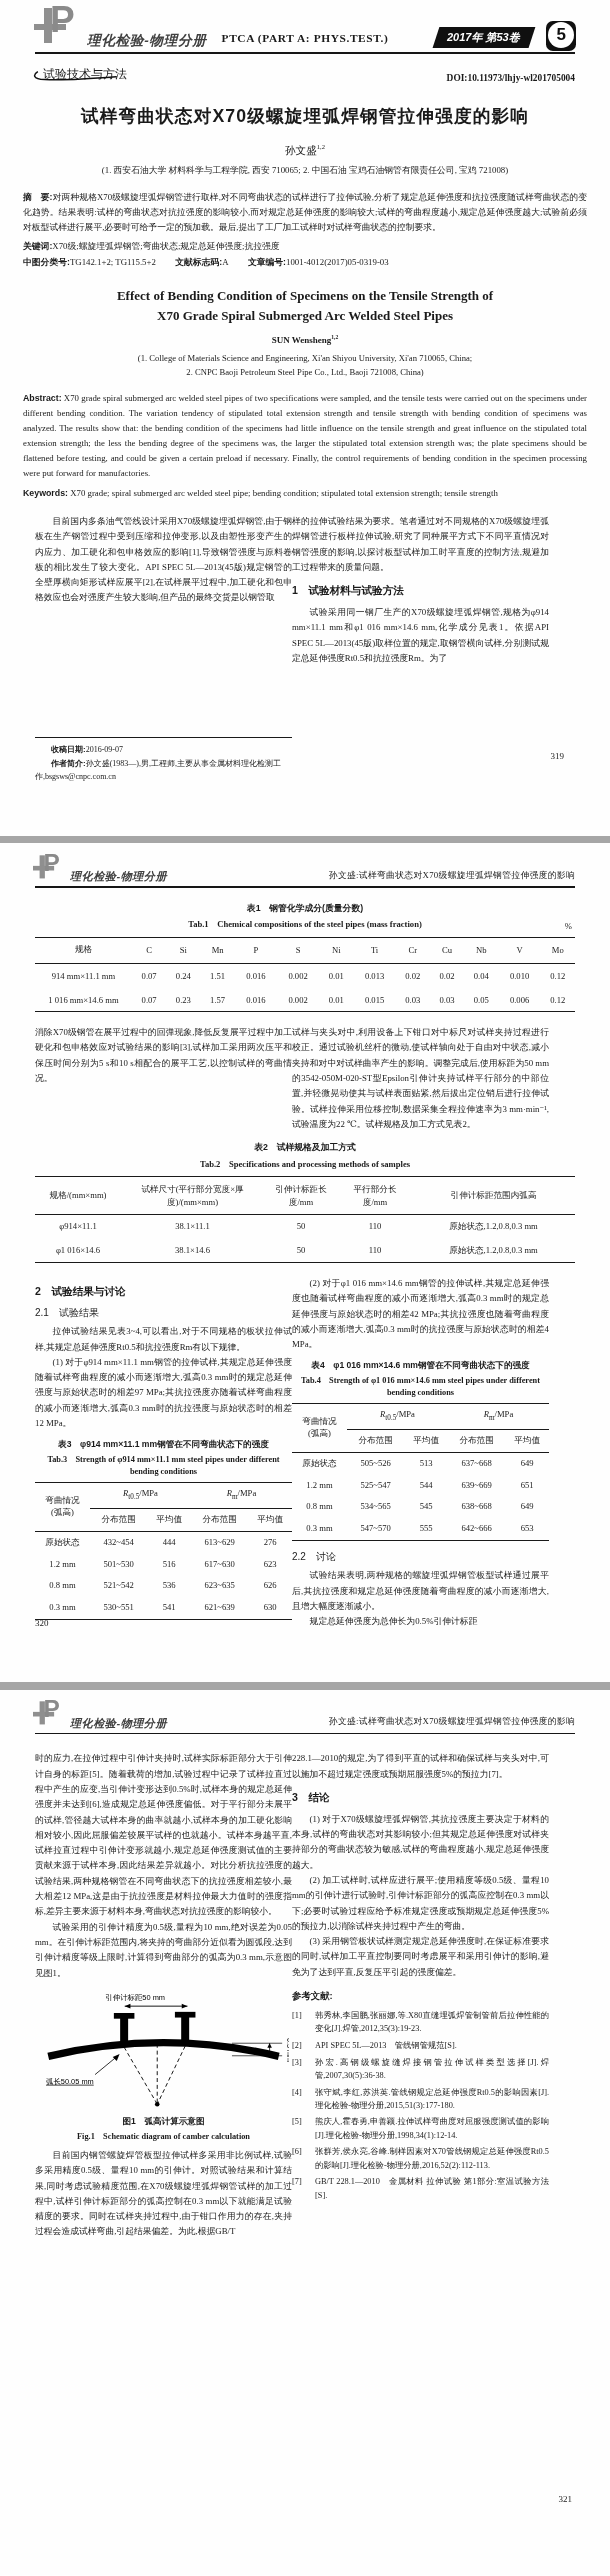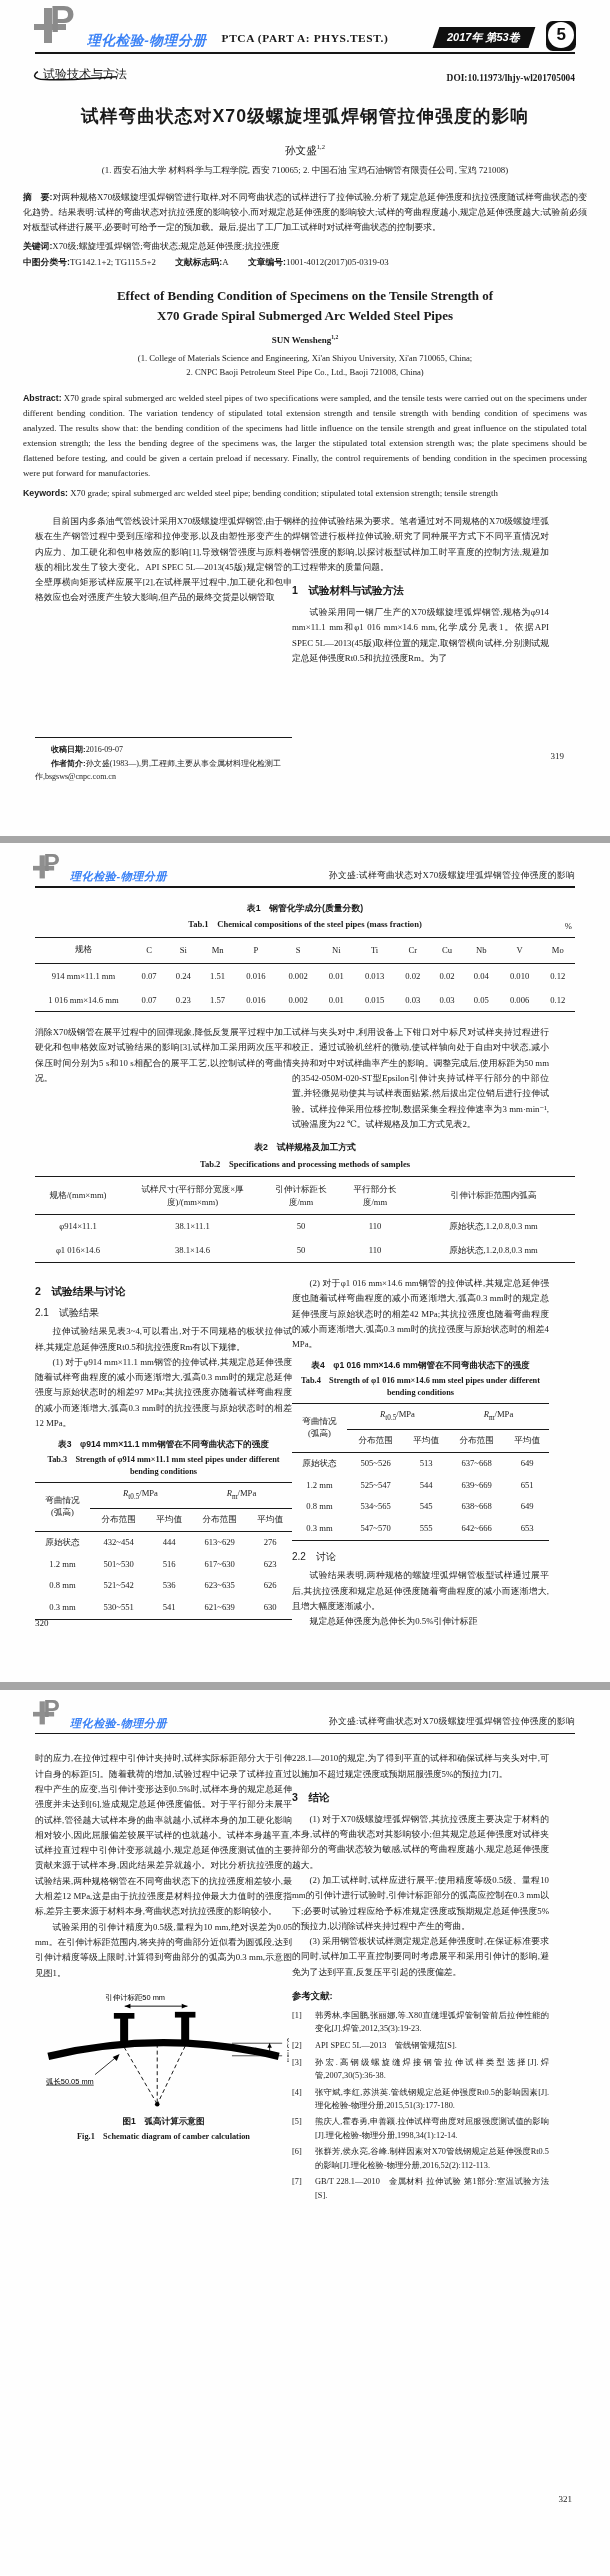--- a/index.html
+++ b/index.html
@@ -20,7 +20,7 @@
   .logo .bar-v { position:absolute; left:10.3px; top:2.3px; width:7.4px; height:35px; background:#8f8f8f; }
   .logo .bar-h { position:absolute; left:0; top:18px; width:32px; height:6.8px; background:#8f8f8f; }
   .logo .p-glyph { position:absolute; left:16px; top:-6.8px; font-family:"Liberation Sans","DejaVu Sans",sans-serif; font-weight:bold; font-size:37px; color:#8a8a8a; }
-  .logotype { position:absolute; left:87px; top:32px; font-family:"Liberation Sans","DejaVu Sans",sans-serif; font-style:italic; font-weight:900; font-size:13.7px; letter-spacing:0.6px; color:#3b82f6; }
+  .logotype { position:absolute; left:87px; top:32px; font-family:"Liberation Sans","DejaVu Sans",sans-serif; font-style:italic; font-weight:900; font-size:13.7px; letter-spacing:0.6px; color:#404040; }
   .ptca { position:absolute; left:0; right:0; top:32px; text-align:center; font-weight:bold; font-size:11.4px; letter-spacing:0.6px; }
   .banner { position:absolute; right:78px; top:27px; background:#101010; transform:skewX(-18deg); padding:2.9px 11.4px; }
   .banner span { display:inline-block; transform:skewX(18deg); color:#fff; font-family:"Liberation Sans","DejaVu Sans",sans-serif; font-weight:bold; font-style:italic; font-size:11px; }

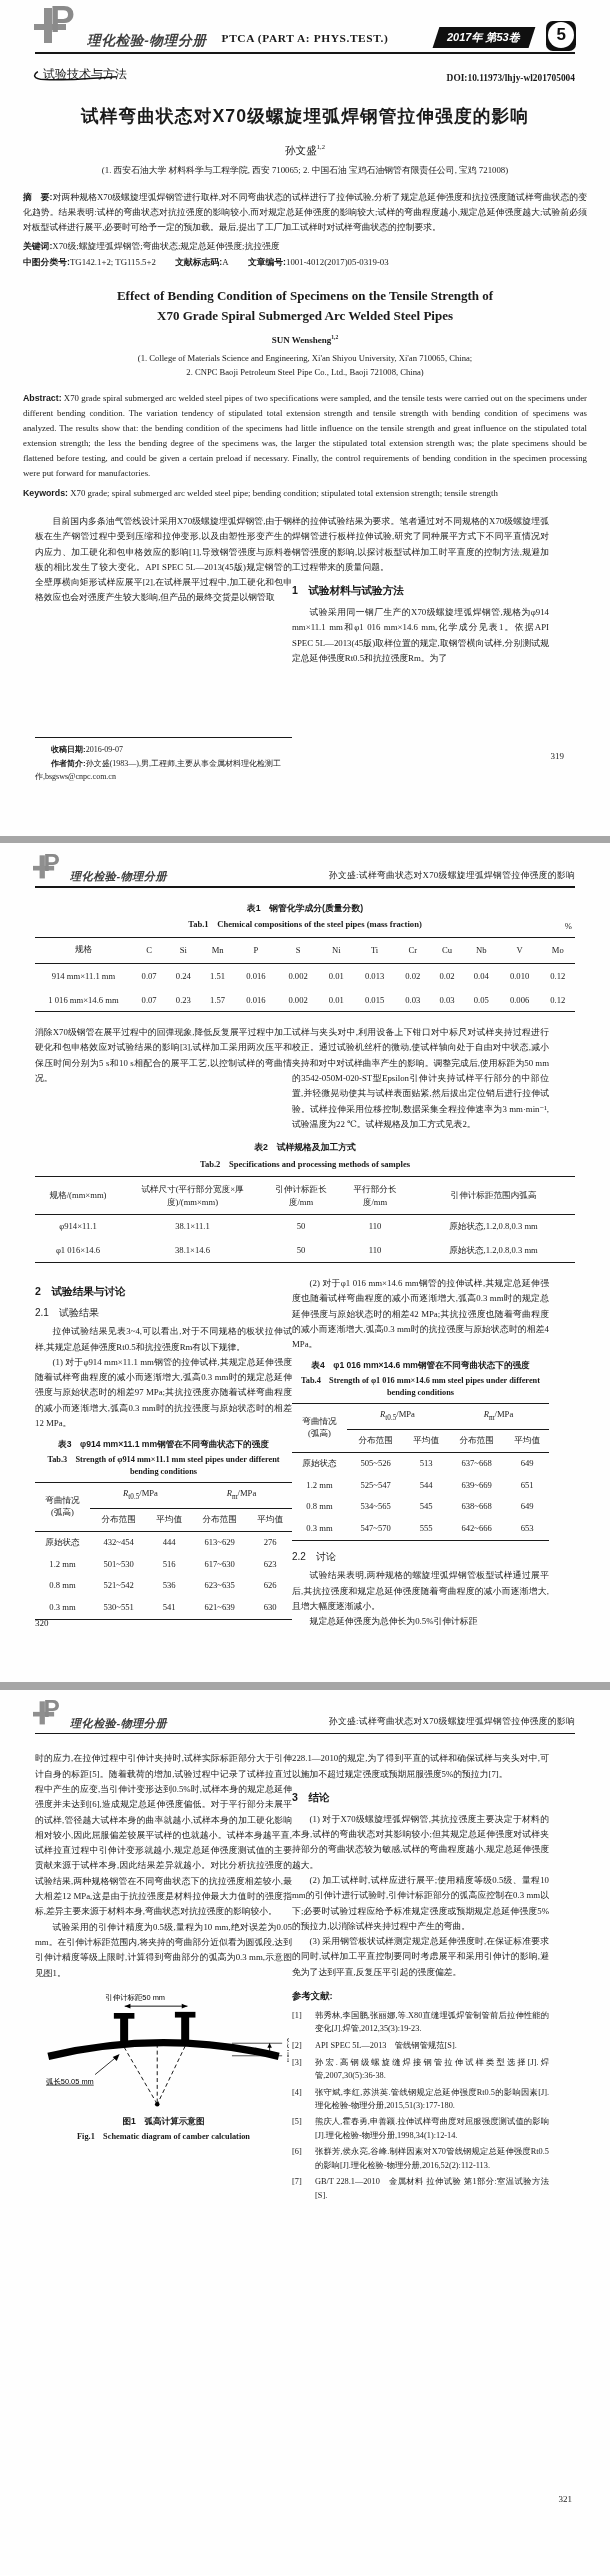--- a/index.html
+++ b/index.html
@@ -483,6 +483,7 @@
         <div class="fig-cap-en">Fig.1　Schematic diagram of camber calculation</div>
       </div>
 
+      <p class="indent" style="margin-top:5.7px;">目前国内钢管螺旋焊管板型拉伸试样多采用非比例试样,试验多采用精度0.5级、量程10 mm的引伸计。对照试验结果和计算结果,同时考虑试验精度范围,在X70级螺旋埋弧焊钢管试样的加工过程中,试样引伸计标距部分的弧高控制在0.3 mm以下就能满足试验精度的要求。同时在试样夹持过程中,由于钳口作用力的存在,夹持过程会造成试样弯曲,引起结果偏差。为此,根据GB/T</p>
     </div>
 
     <div class="col">

